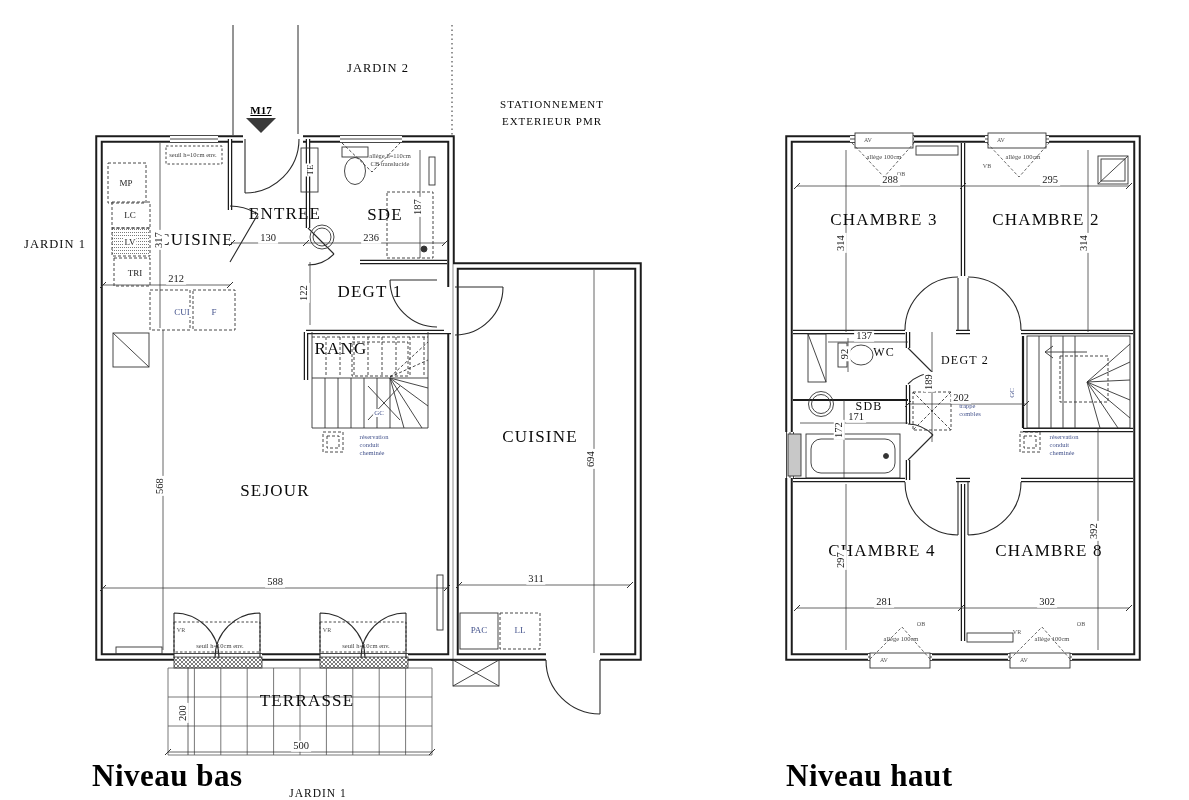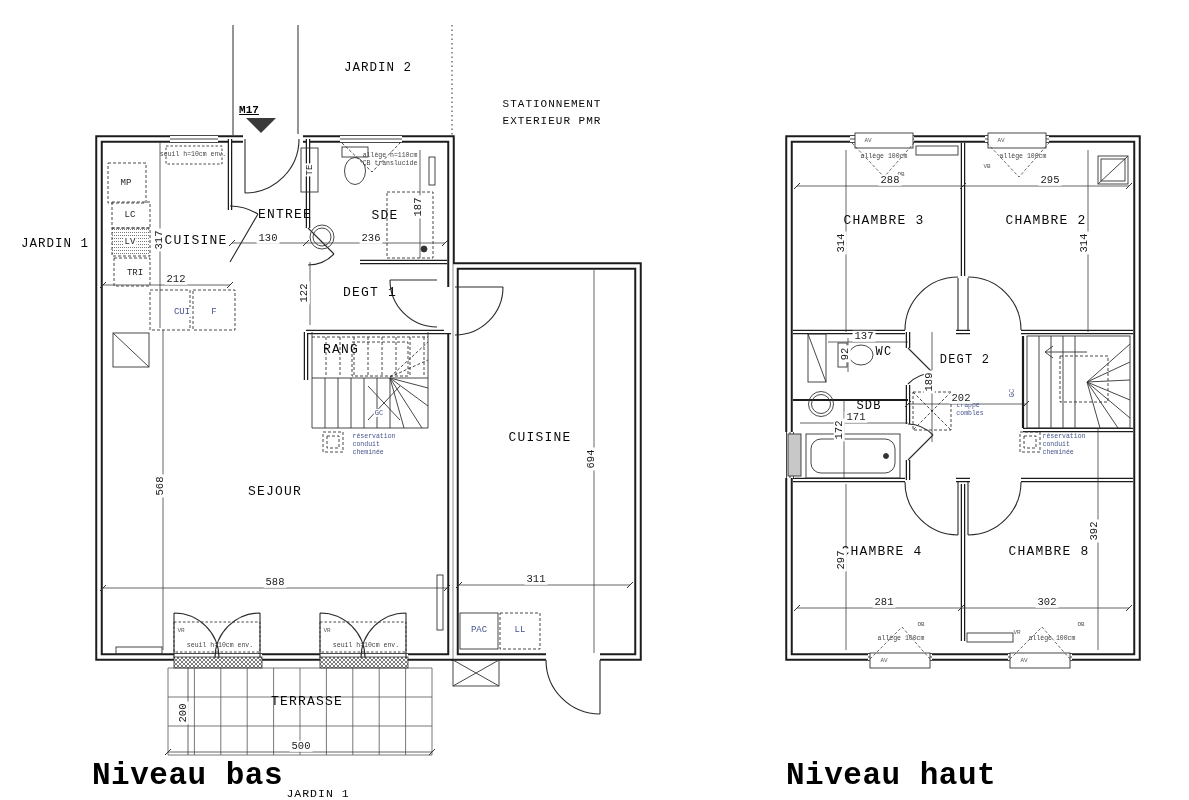--- a/index.html
+++ b/index.html
@@ -4,7 +4,7 @@
 <style>
   html,body{margin:0;padding:0;background:#fff;}
   .stage{position:relative;width:1189px;height:800px;background:#fff;overflow:hidden;
-         font-family:Liberation Mono, monospace;color:#111;}
+         font-family:Liberation Serif, serif;color:#111;}
   .stage svg{position:absolute;left:0;top:0;}
   .t{position:absolute;transform:translate(-50%,-50%);white-space:nowrap;}
   .rot{transform:translate(-50%,-50%) rotate(-90deg);}

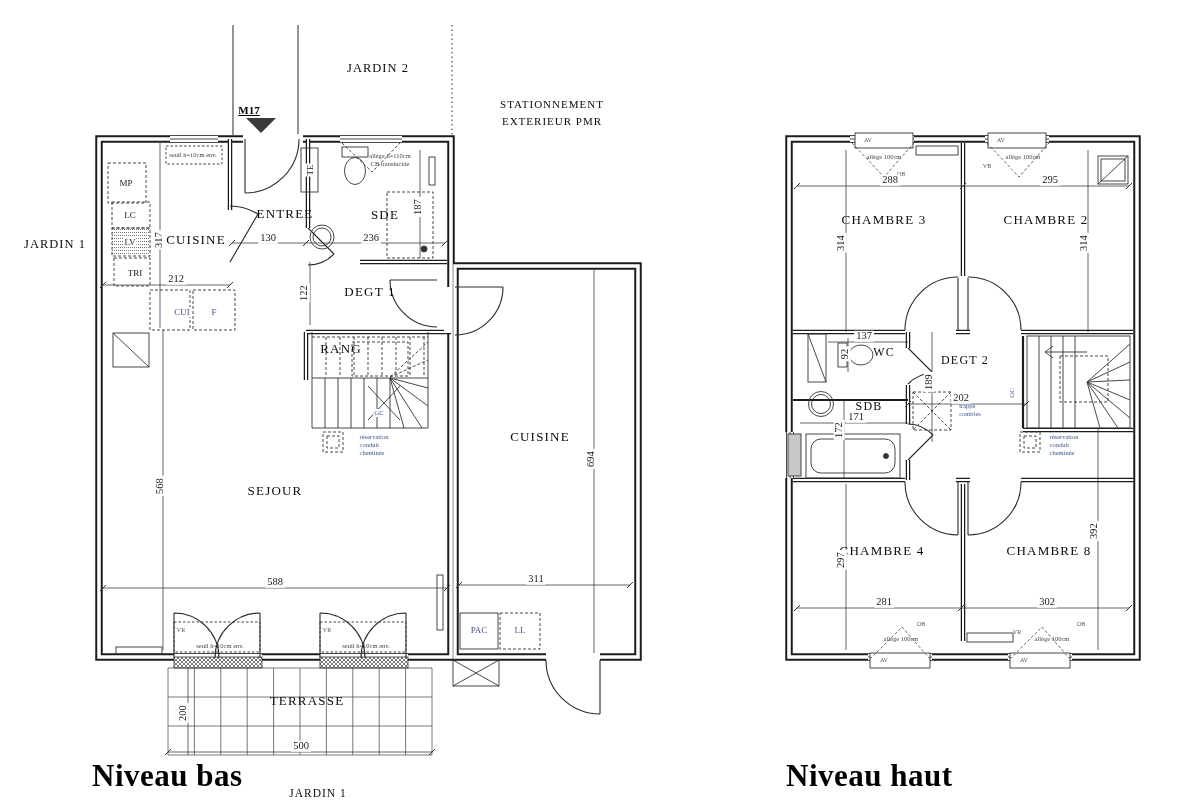--- a/index.html
+++ b/index.html
@@ -282,7 +282,7 @@
 
 <div style="display:contents">
   <span class="t site" style="left:378px;top:68px">JARDIN 2</span>
-  <span class="t marker" style="left:249px;top:110px">M17</span>
+  <span class="t marker" style="left:261px;top:110px">M17</span>
   <span class="t stat" style="left:552px;top:112px">STATIONNEMENT
 EXTERIEUR PMR</span>
   <span class="t site" style="left:55px;top:244px">JARDIN 1</span>

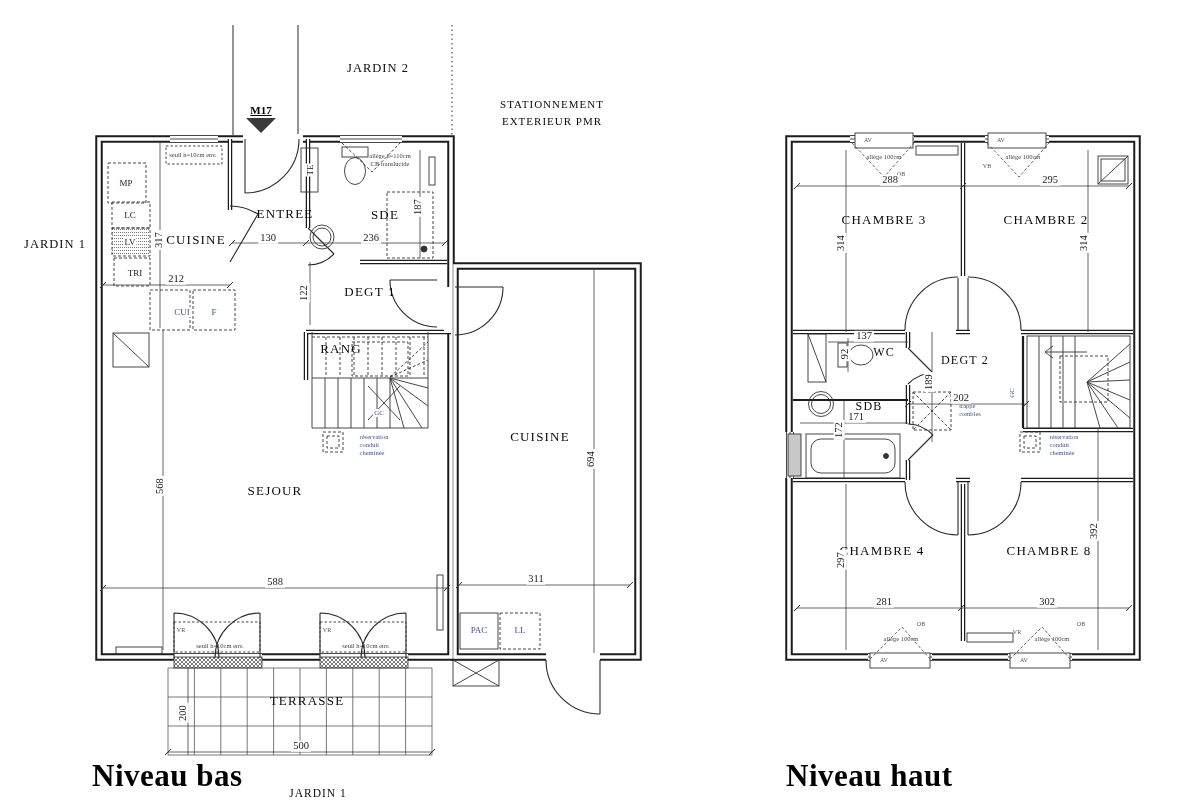--- a/index.html
+++ b/index.html
@@ -8,7 +8,7 @@
   .stage svg{position:absolute;left:0;top:0;}
   .t{position:absolute;transform:translate(-50%,-50%);white-space:nowrap;}
   .rot{transform:translate(-50%,-50%) rotate(-90deg);}
-  .room{font-size:13px;letter-spacing:1.2px;color:#0a0a0a;}
+  .room{font-size:17px;letter-spacing:1.2px;color:#0a0a0a;}
   .site{font-size:12.5px;letter-spacing:1px;color:#0a0a0a;}
   .marker{font-size:11px;font-weight:bold;text-decoration:underline;color:#000;}
   .dim{font-size:10.5px;color:#1a1a1a;background:#fff;padding:0 2px;line-height:1;}

